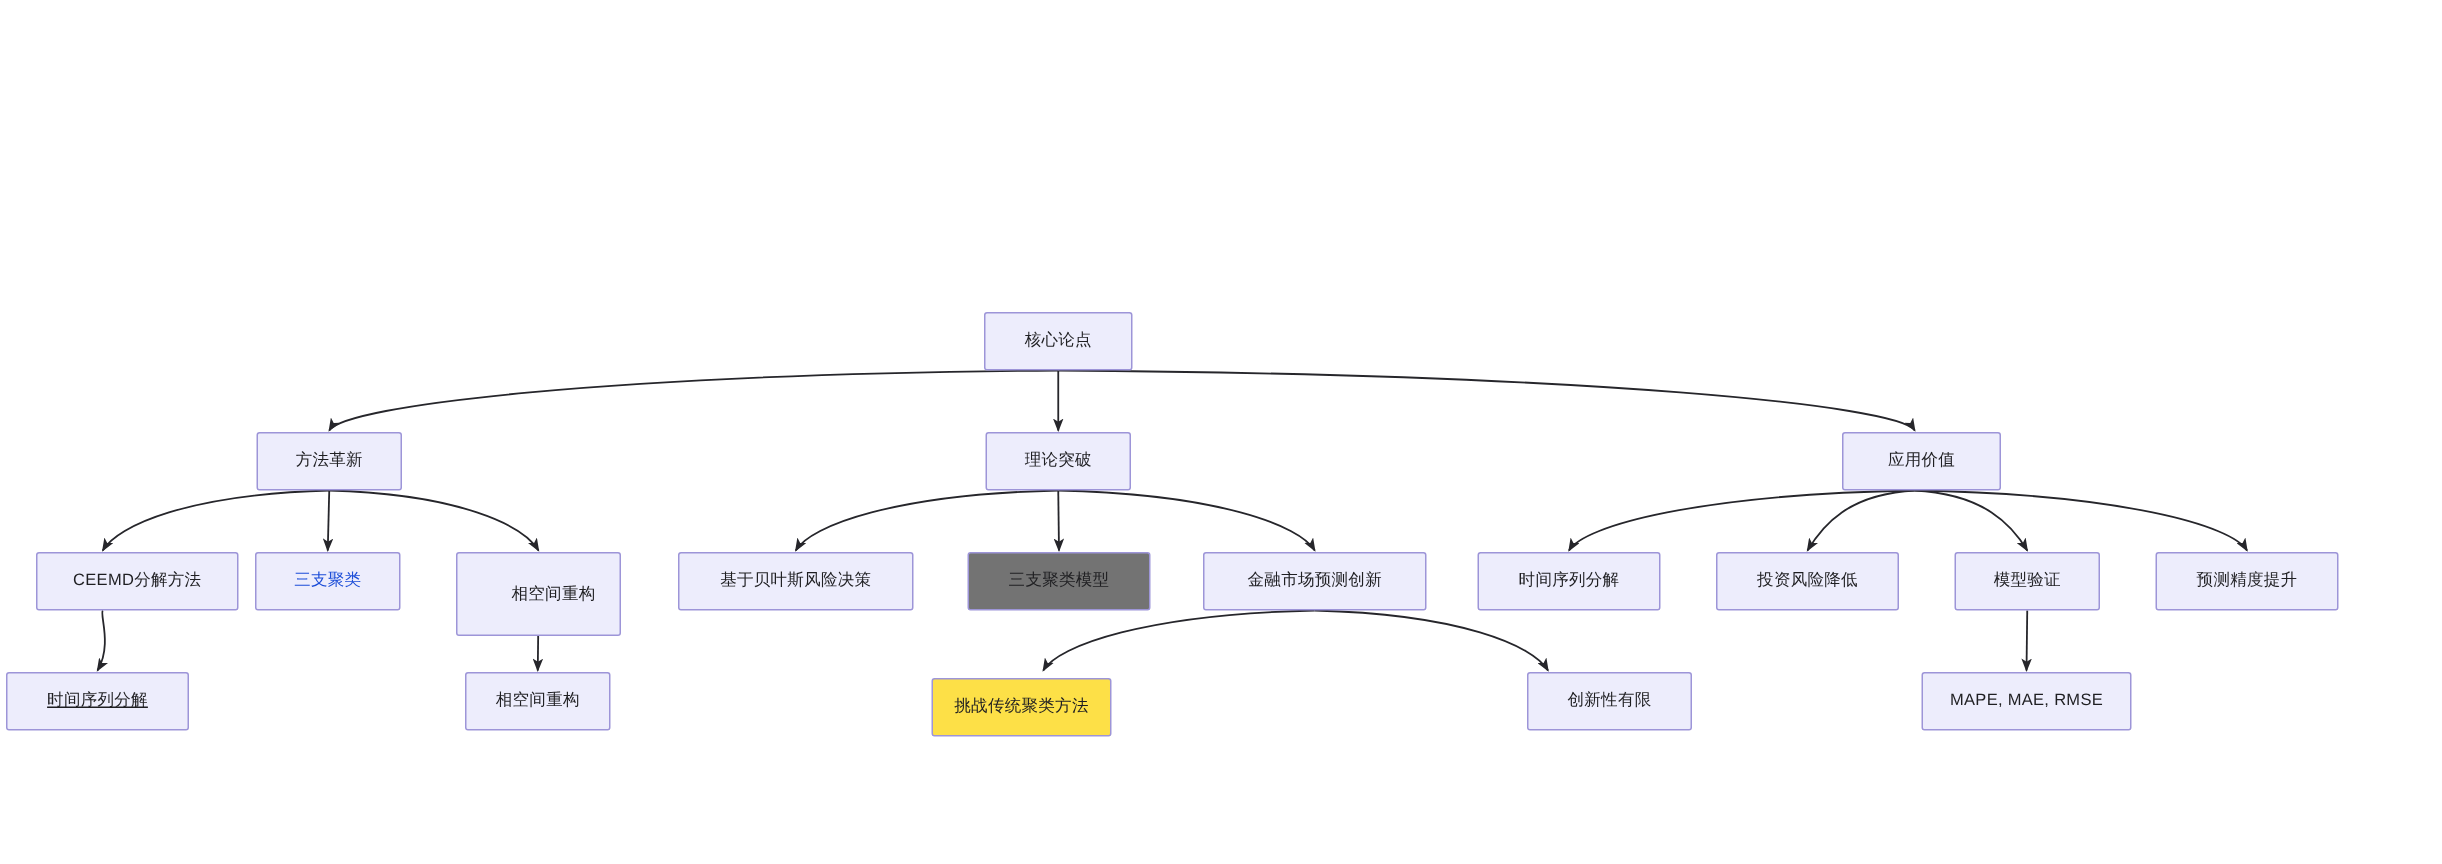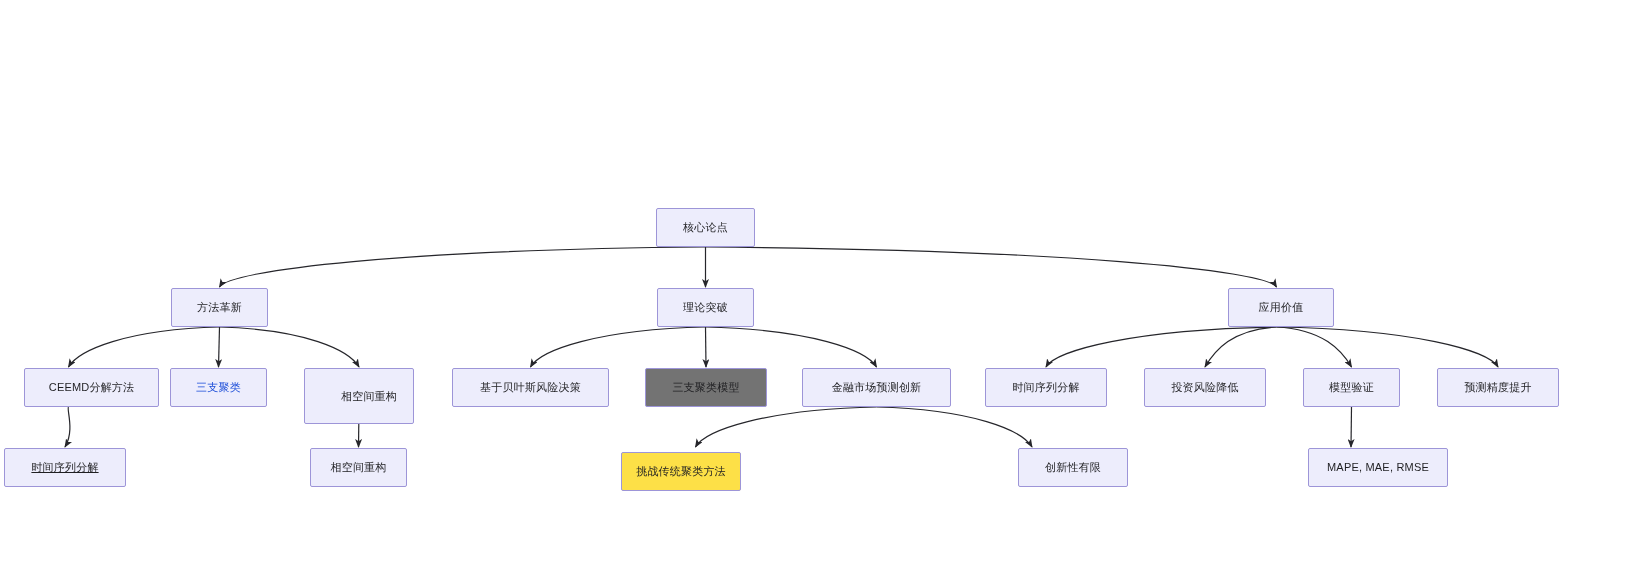--- a/index.html
+++ b/index.html
@@ -141,7 +141,7 @@
       <div class="node" style="left: 1018px; top: 448px; width: 110px; height: 39px; background: rgb(237, 237, 252); border-color: rgb(157, 149, 216); color: rgb(31, 31, 34);">
         <span class="node-label">创新性有限</span>
       </div>
-      <div class="node" style="left: 1281px; top: 448px; width: 140px; height: 39px; background: rgb(237, 237, 252); border-color: rgb(157, 149, 216); color: rgb(31, 31, 34); margin-left: 27px;">
+      <div class="node" style="left: 1281px; top: 448px; width: 140px; height: 39px; background: rgb(237, 237, 252); border-color: rgb(157, 149, 216); color: rgb(31, 31, 34);">
         <span class="node-label">MAPE, MAE, RMSE</span>
       </div>
     </div>

